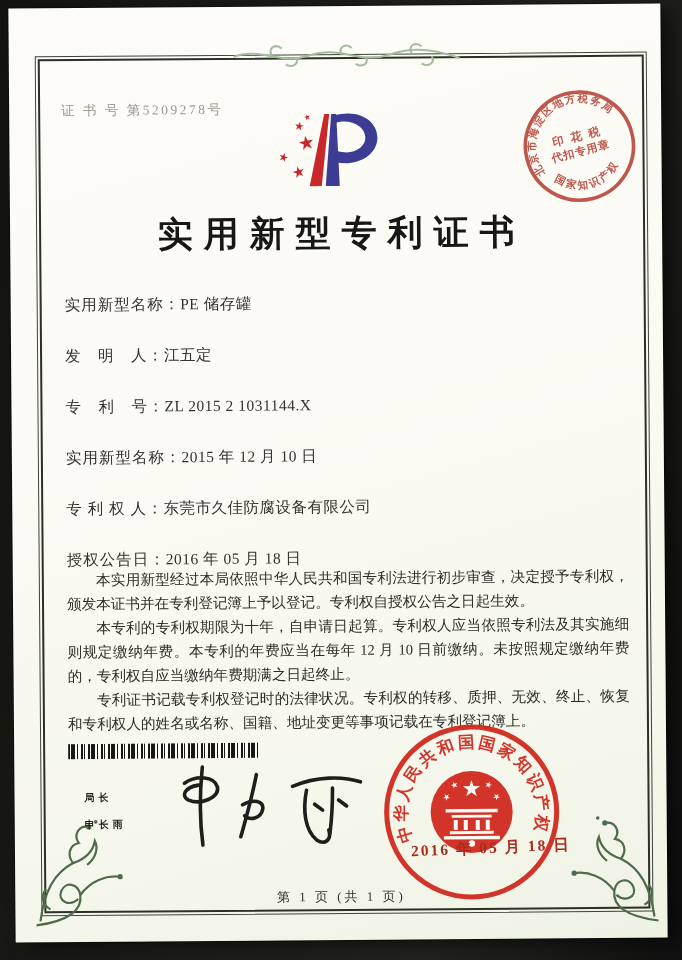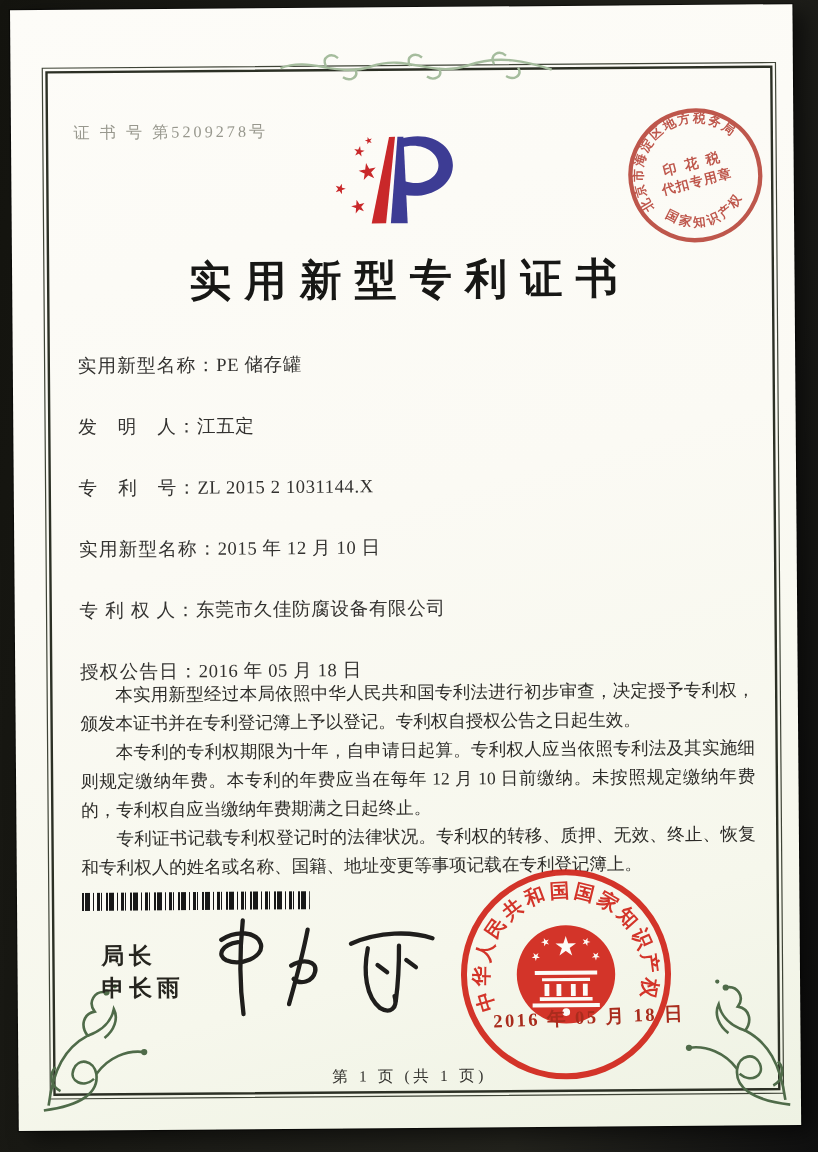--- a/index.html
+++ b/index.html
@@ -32,7 +32,7 @@
       #181818 9px 10px,#fbfaf4 10px 13px,#181818 13px 15px,#fbfaf4 15px 16px,
       #181818 16px 17px,#fbfaf4 17px 20px);}
   .comm{position:absolute;left:70px;top:776px;font-family:"Liberation Sans","DejaVu Sans",sans-serif;
-        font-weight:bold;font-size:19px;line-height:27px;letter-spacing:4px;color:#26251f;}
+        font-weight:bold;font-size:10px;line-height:27px;letter-spacing:4px;color:#26251f;}
   .sig{position:absolute;left:150px;top:742px;width:215px;height:108px;}
   .office-seal{position:absolute;left:366px;top:716px;width:182px;height:182px;opacity:.93;}
   .seal-date{position:absolute;left:396px;top:833px;font-size:15.5px;font-weight:bold;

